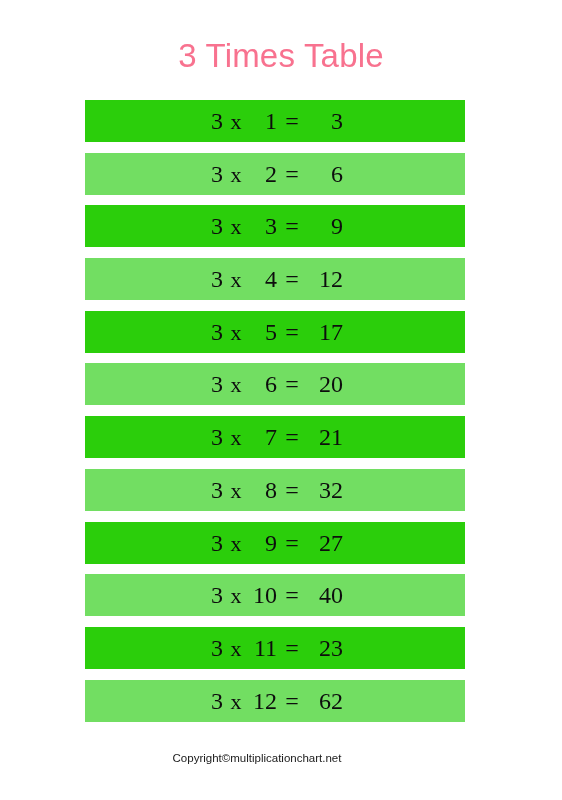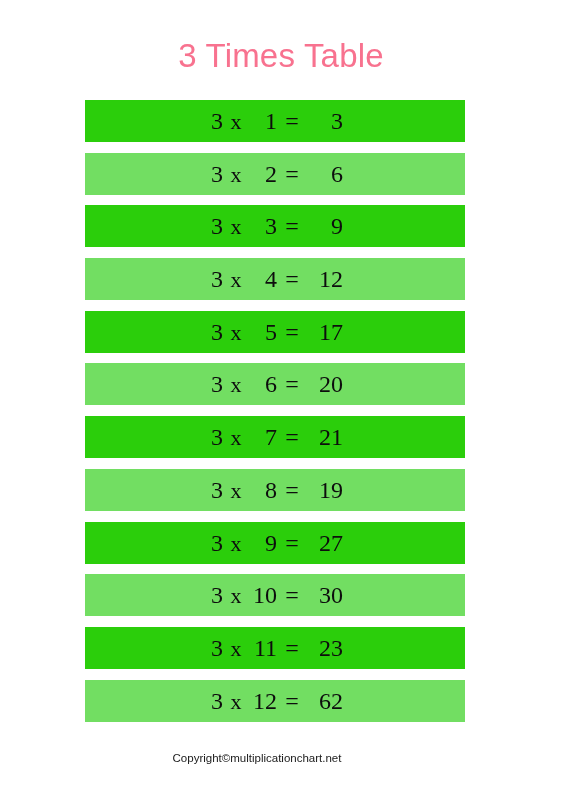--- a/index.html
+++ b/index.html
@@ -139,7 +139,7 @@
         <div class="eq"><span class="multiplicand">3</span><span class="times">x</span><span class="multiplier">7</span><span class="equals">=</span><span class="product">21</span></div>
       </div>
       <div class="row light">
-        <div class="eq"><span class="multiplicand">3</span><span class="times">x</span><span class="multiplier">8</span><span class="equals">=</span><span class="product">19</span></div>
+        <div class="eq"><span class="multiplicand">3</span><span class="times">x</span><span class="multiplier">8</span><span class="equals">=</span><span class="product">32</span></div>
       </div>
       <div class="row dark">
         <div class="eq"><span class="multiplicand">3</span><span class="times">x</span><span class="multiplier">9</span><span class="equals">=</span><span class="product">27</span></div>

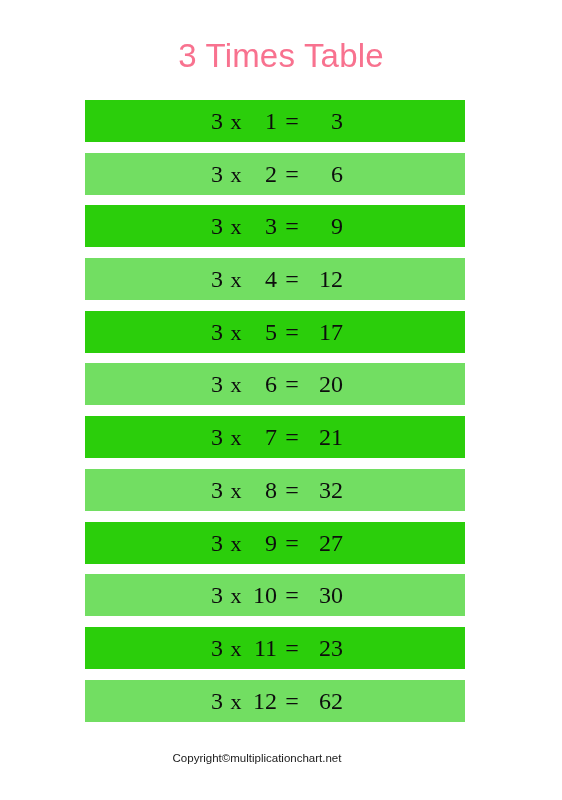--- a/index.html
+++ b/index.html
@@ -145,7 +145,7 @@
         <div class="eq"><span class="multiplicand">3</span><span class="times">x</span><span class="multiplier">9</span><span class="equals">=</span><span class="product">27</span></div>
       </div>
       <div class="row light">
-        <div class="eq"><span class="multiplicand">3</span><span class="times">x</span><span class="multiplier">10</span><span class="equals">=</span><span class="product">30</span></div>
+        <div class="eq"><span class="multiplicand">3</span><span class="times">x</span><span class="multiplier">10</span><span class="equals">=</span><span class="product">40</span></div>
       </div>
       <div class="row dark">
         <div class="eq"><span class="multiplicand">3</span><span class="times">x</span><span class="multiplier">11</span><span class="equals">=</span><span class="product">23</span></div>

